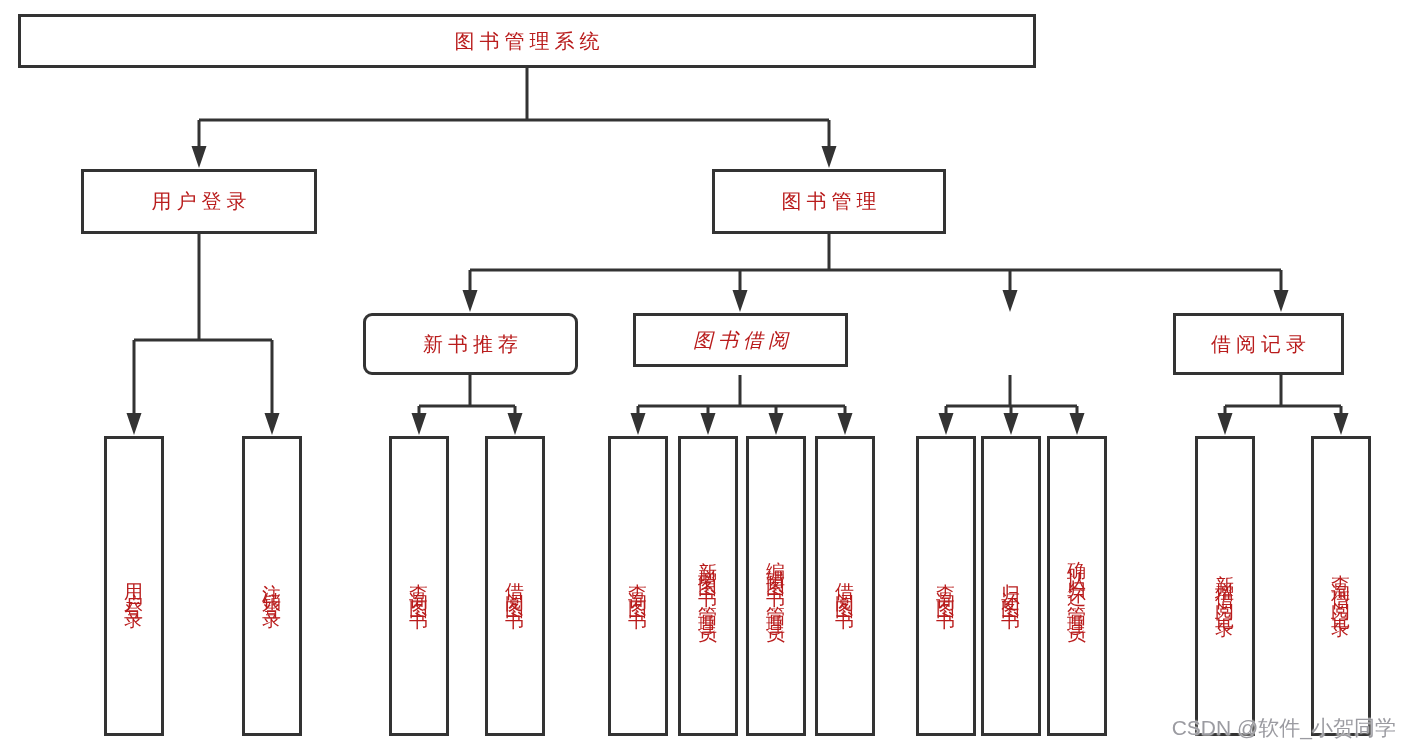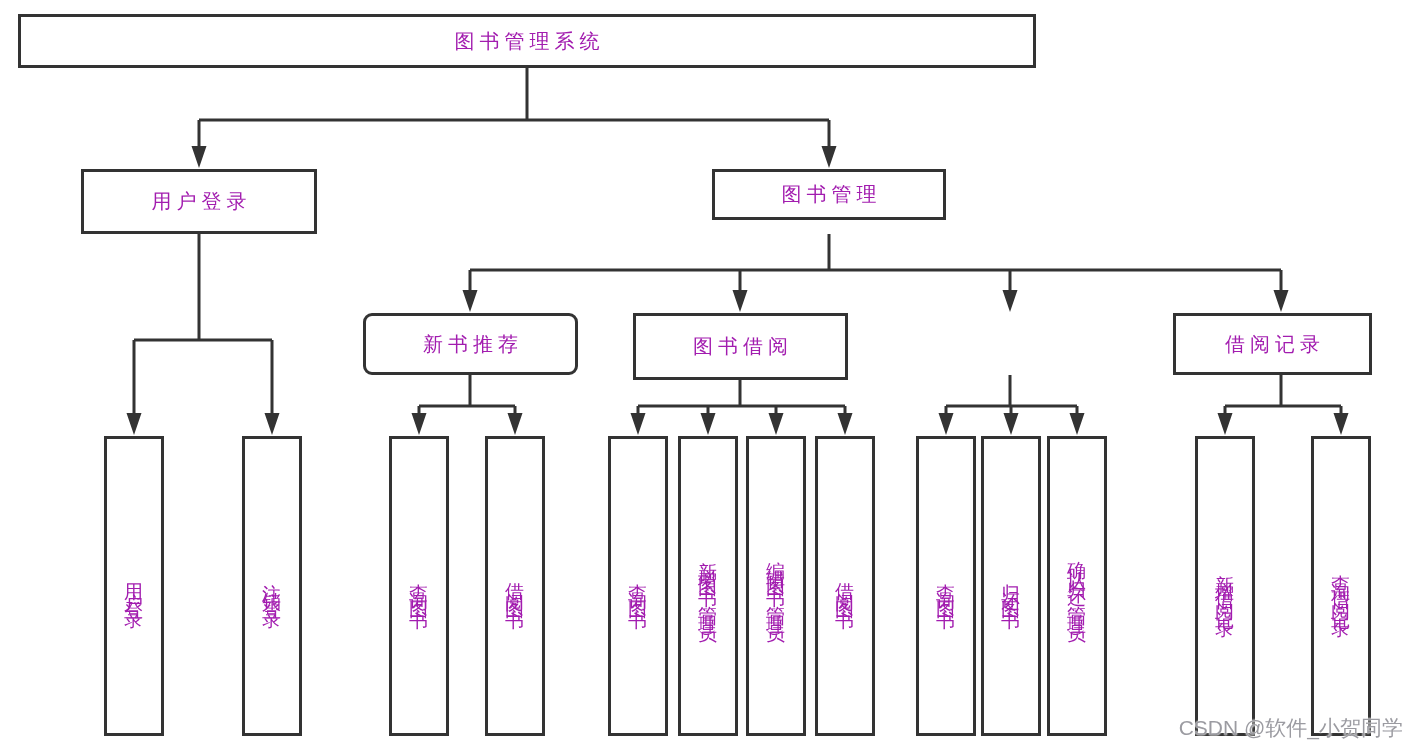--- a/index.html
+++ b/index.html
@@ -27,7 +27,7 @@
     align-items: center;
     justify-content: center;
     z-index: 2;
-    color: #a21caf;
+    color: #b91c1c;
   }
   .hlabel {
     font-size: 20px;

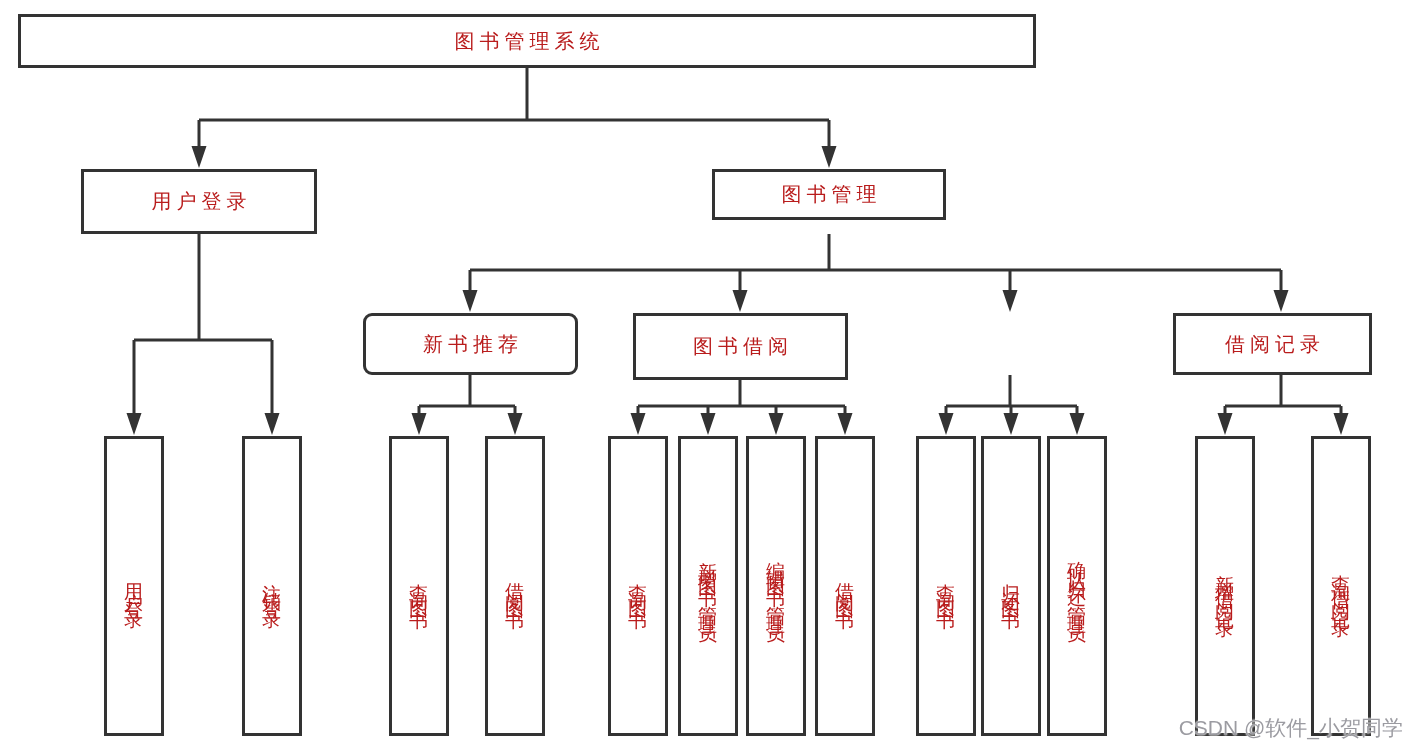--- a/index.html
+++ b/index.html
@@ -47,7 +47,7 @@
   .b-root { left: 18px;  top: 14px;  width: 1018px; height: 54px; }
   
   .b-l2-0 { left: 81px;  top: 169px; width: 236px; height: 65px; }
-  .b-l2-1 { left: 712px; top: 169px; width: 234px; height: 51px; }
+  .b-l2-1 { left: 712px; top: 169px; width: 234px; height: 65px; }
   
   .b-l3-0 { left: 363px;  top: 313px; width: 215px; height: 62px; border-radius: 9px; }
   .b-l3-1 { left: 633px;  top: 313px; width: 215px; height: 67px; }

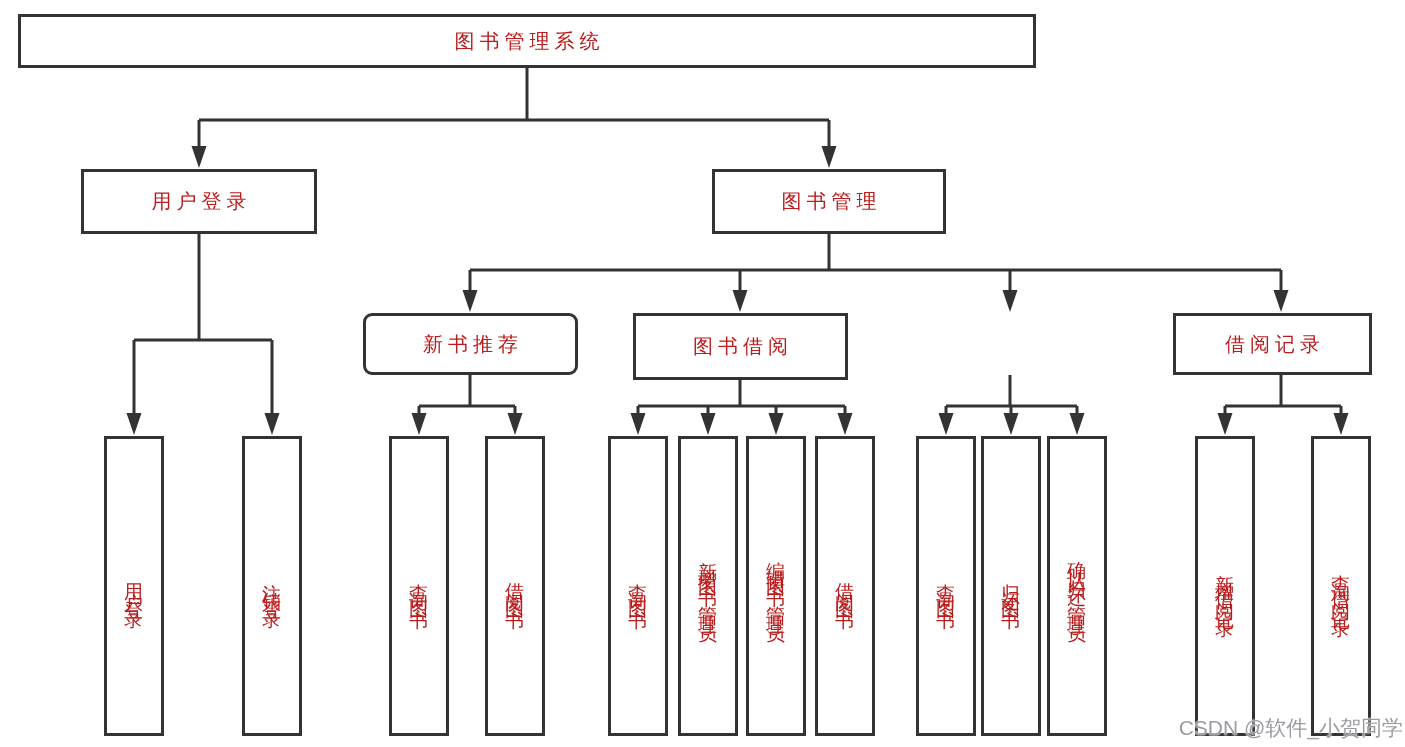--- a/index.html
+++ b/index.html
@@ -50,7 +50,7 @@
   .b-l2-1 { left: 712px; top: 169px; width: 234px; height: 65px; }
   
   .b-l3-0 { left: 363px;  top: 313px; width: 215px; height: 62px; border-radius: 9px; }
-  .b-l3-1 { left: 633px;  top: 313px; width: 215px; height: 67px; }
+  .b-l3-1 { left: 633px;  top: 313px; width: 215px; height: 54px; font-style: italic; }
   .b-l3-2 { left: 903px;  top: 313px; width: 215px; height: 62px; }
   .b-l3-3 { left: 1173px; top: 313px; width: 199px; height: 62px; }
   

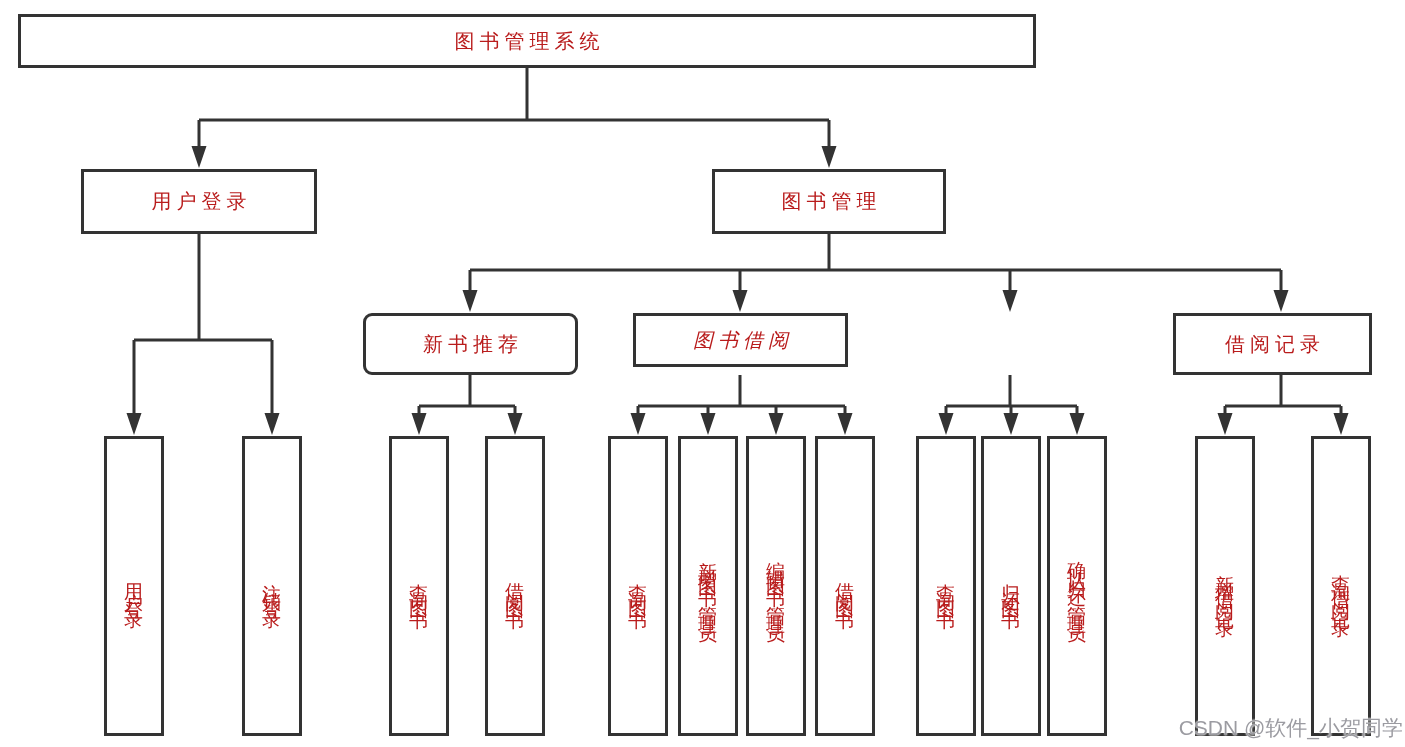--- a/index.html
+++ b/index.html
@@ -52,7 +52,7 @@
   .b-l3-0 { left: 363px;  top: 313px; width: 215px; height: 62px; border-radius: 9px; }
   .b-l3-1 { left: 633px;  top: 313px; width: 215px; height: 54px; font-style: italic; }
   .b-l3-2 { left: 903px;  top: 313px; width: 215px; height: 62px; }
-  .b-l3-3 { left: 1173px; top: 313px; width: 199px; height: 62px; }
+  .b-l3-3 { left: 1173px; top: 313px; width: 171px; height: 62px; }
   
   .leaf { top: 436px; width: 60px; height: 300px; }
   .lf-a0 { left: 104px; }  .lf-a1 { left: 242px; }

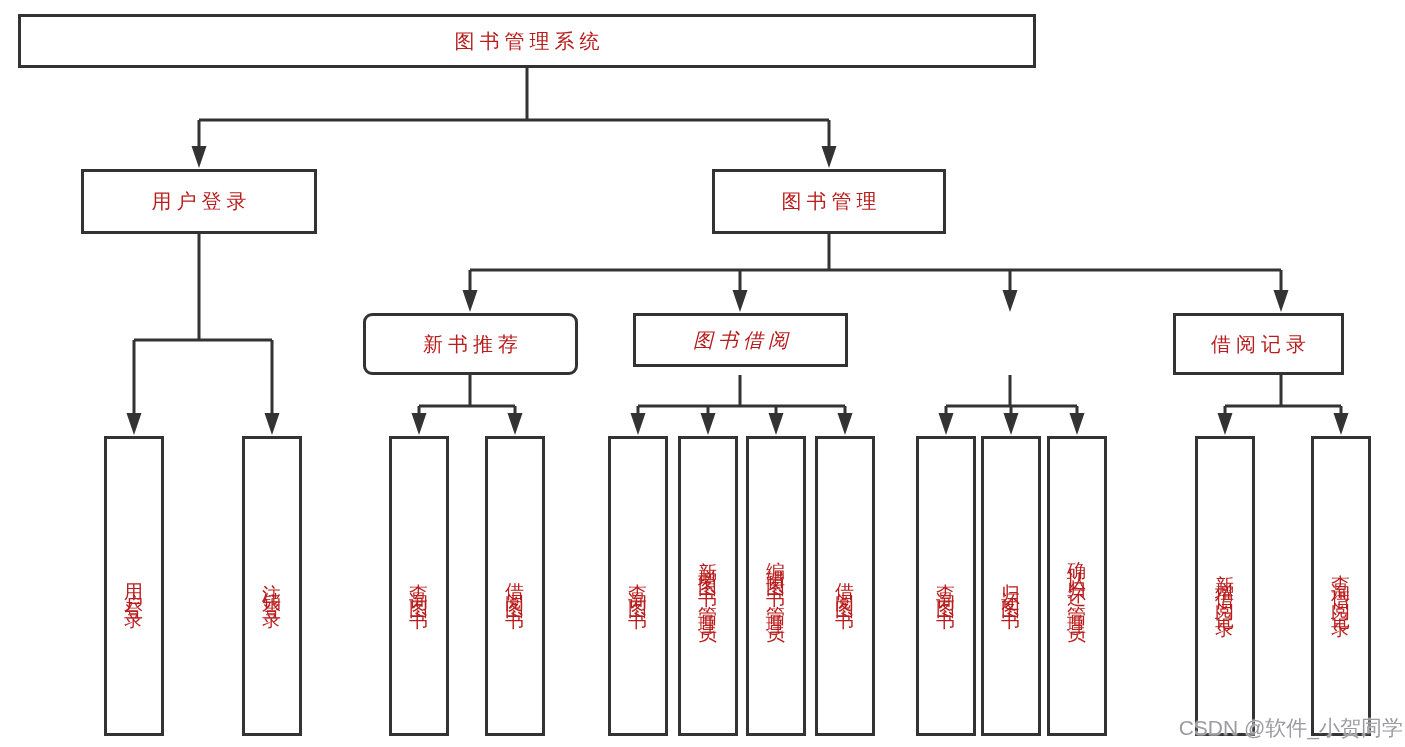--- a/index.html
+++ b/index.html
@@ -62,7 +62,7 @@
   .lf-e0 { left: 1195px; } .lf-e1 { left: 1311px; }
   .watermark {
     position: absolute;
-    right: 2px;
+    right: 9px;
     bottom: 5px;
     z-index: 3;
     font-size: 21px;

